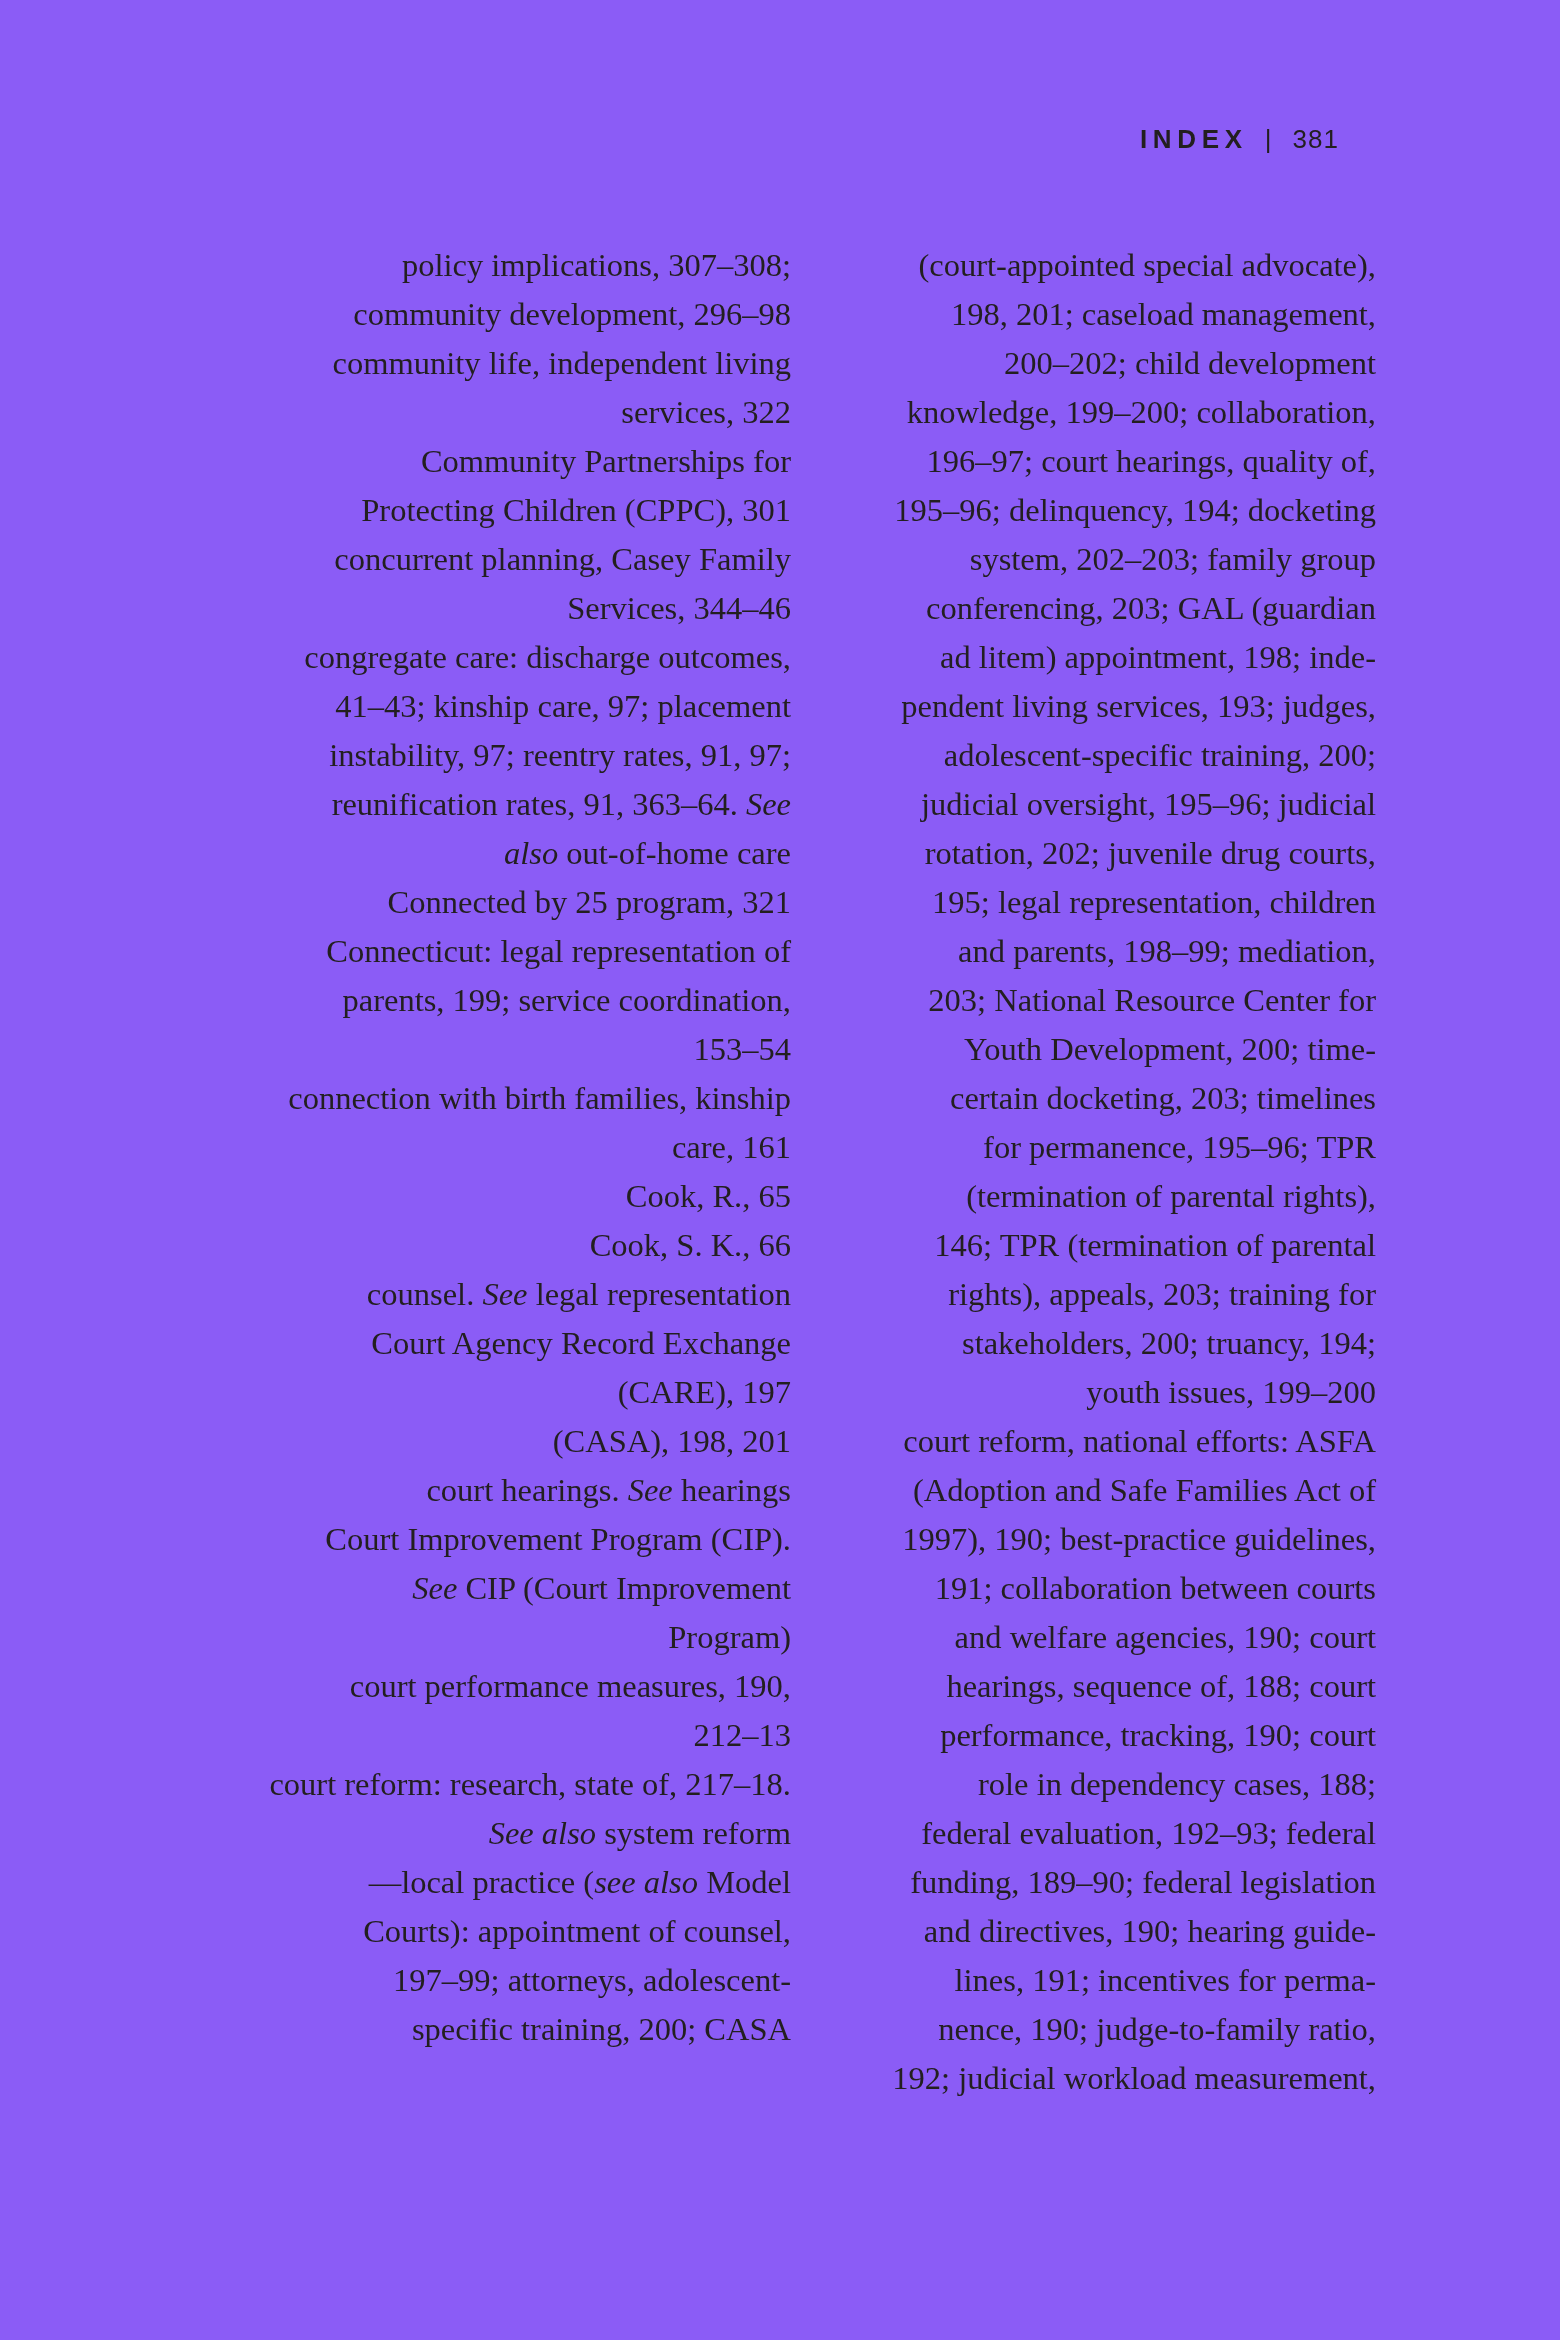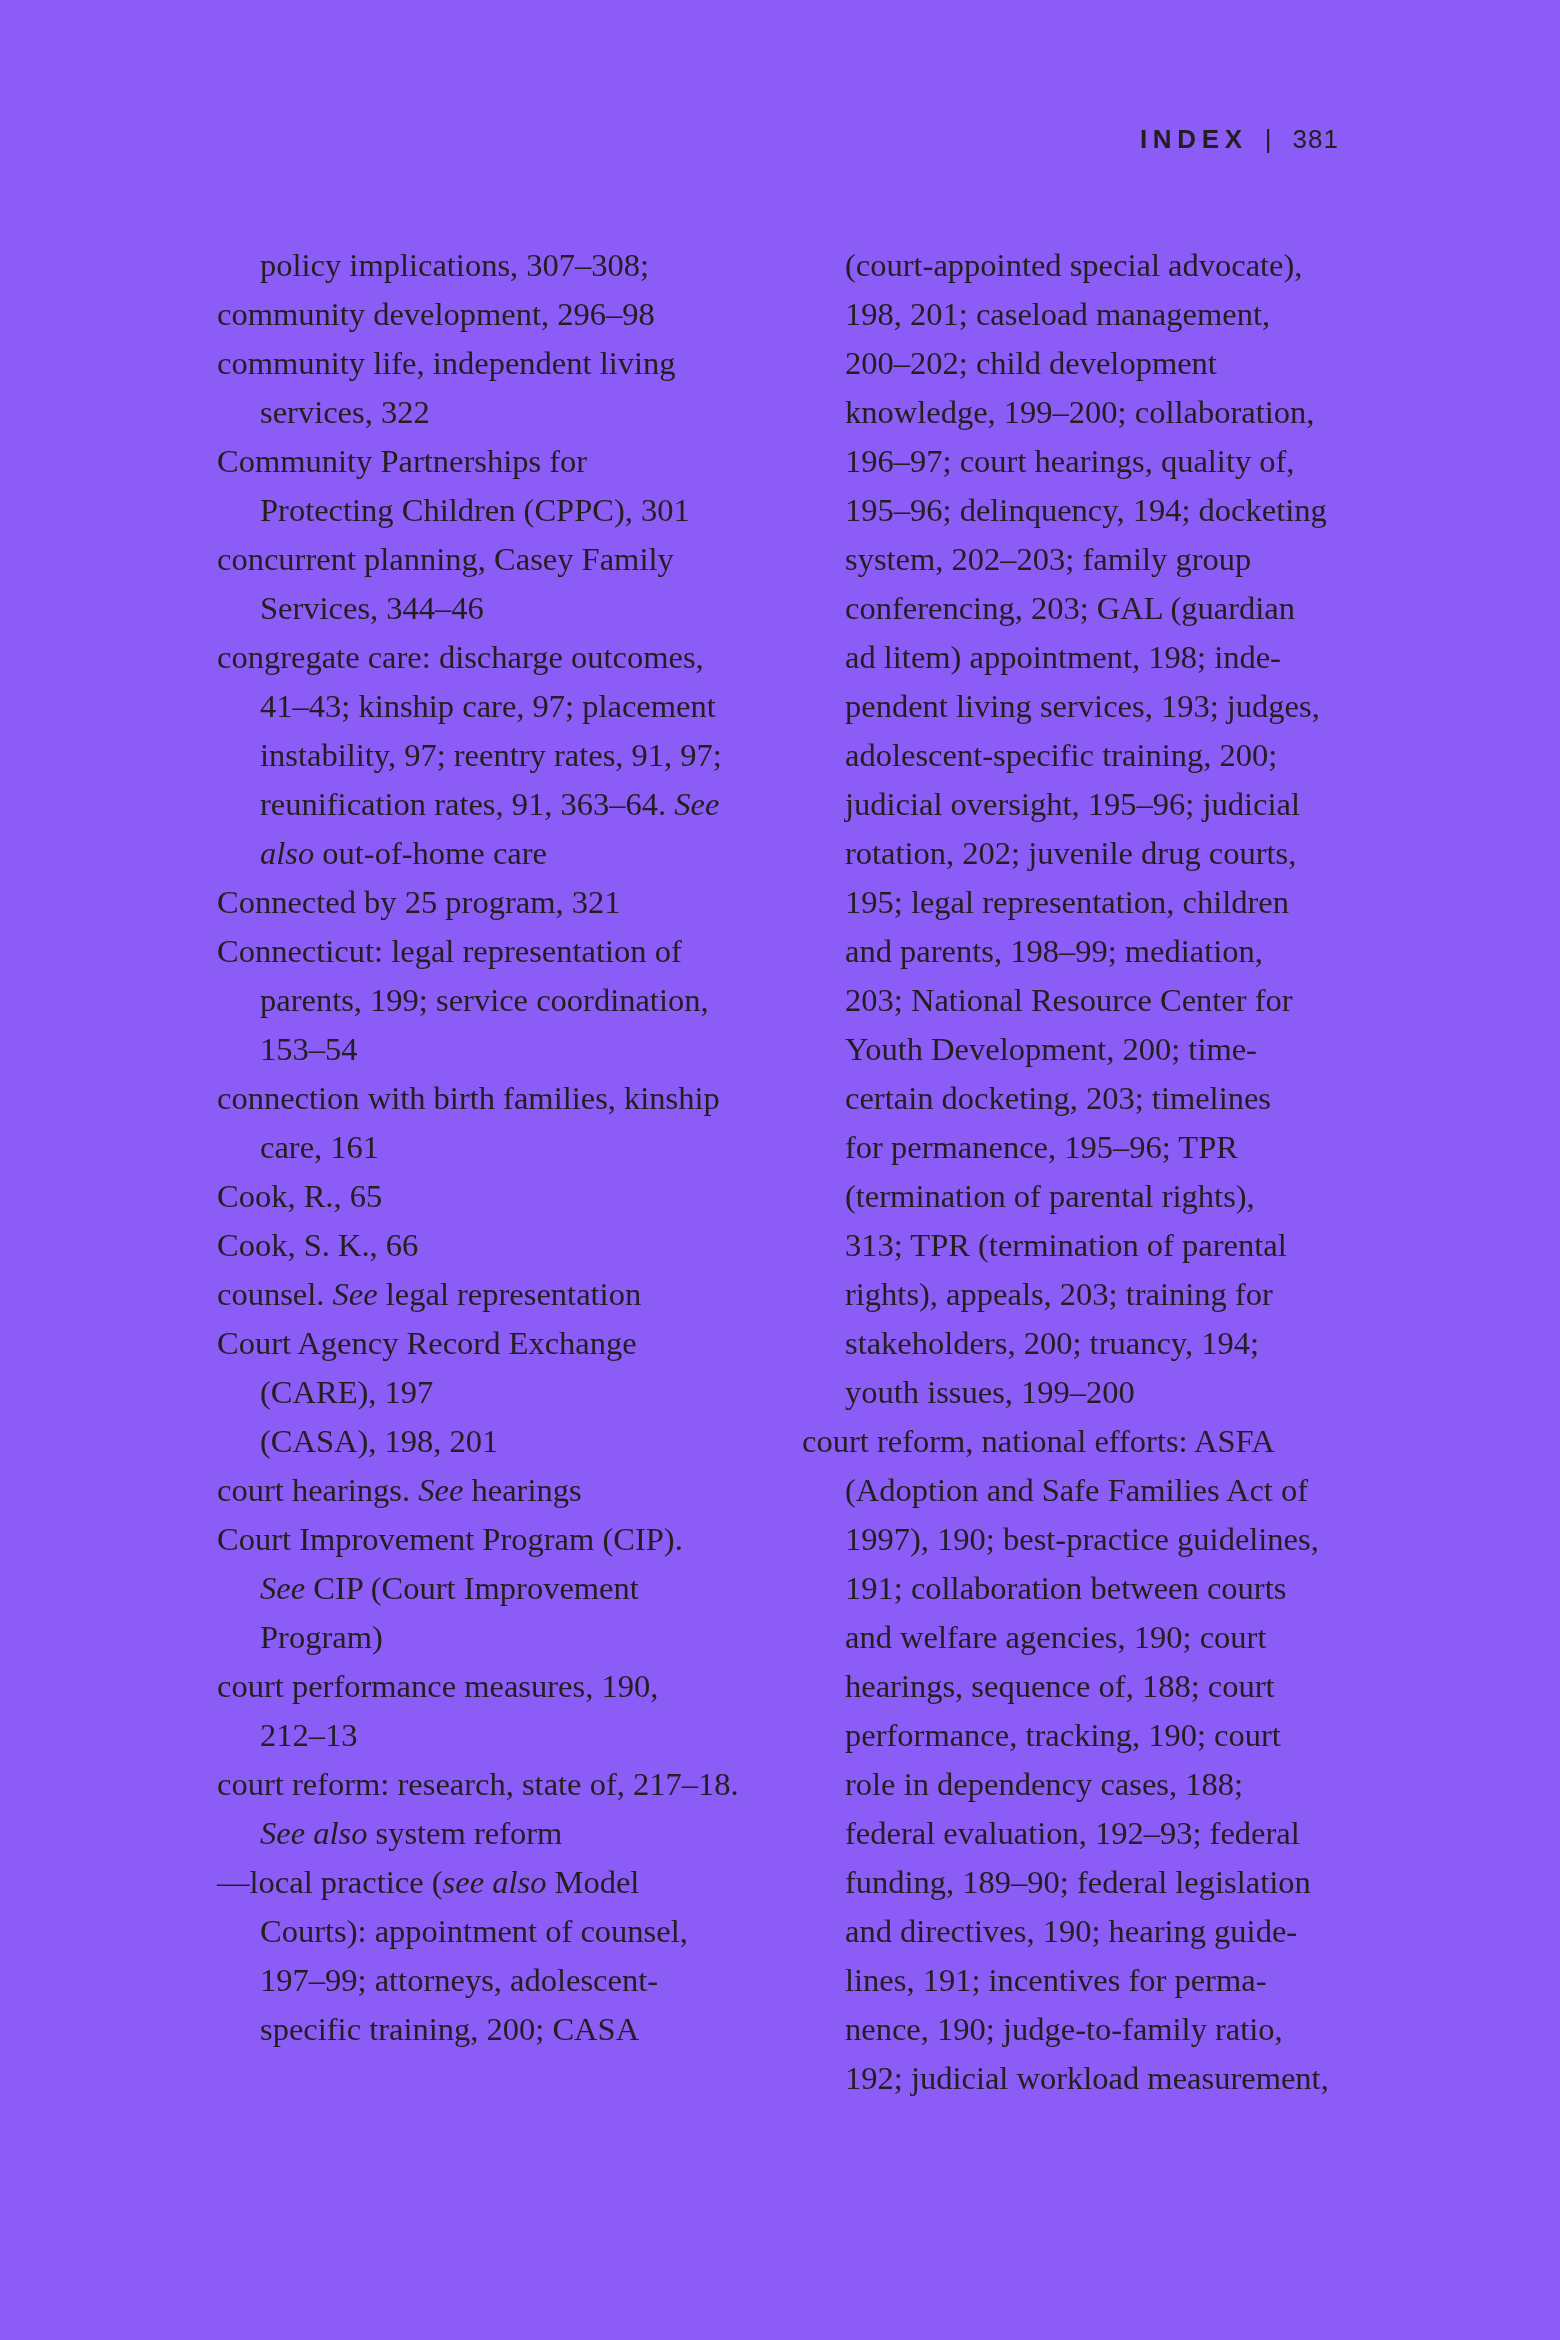--- a/index.html
+++ b/index.html
@@ -15,7 +15,7 @@
   .running-head .folio { letter-spacing: 1px; }
   .col {
     position: absolute; top: 241px;
-    font-family: "Liberation Serif", serif; font-size: 32.5px; color: #231f20;
+    font-family: "Liberation Serif", serif; font-size: 32.5px; color: #231f20; text-align: right;
   }
   .col-left { left: 217px; width: 574px; }
   .col-right { left: 802px; width: 574px; }

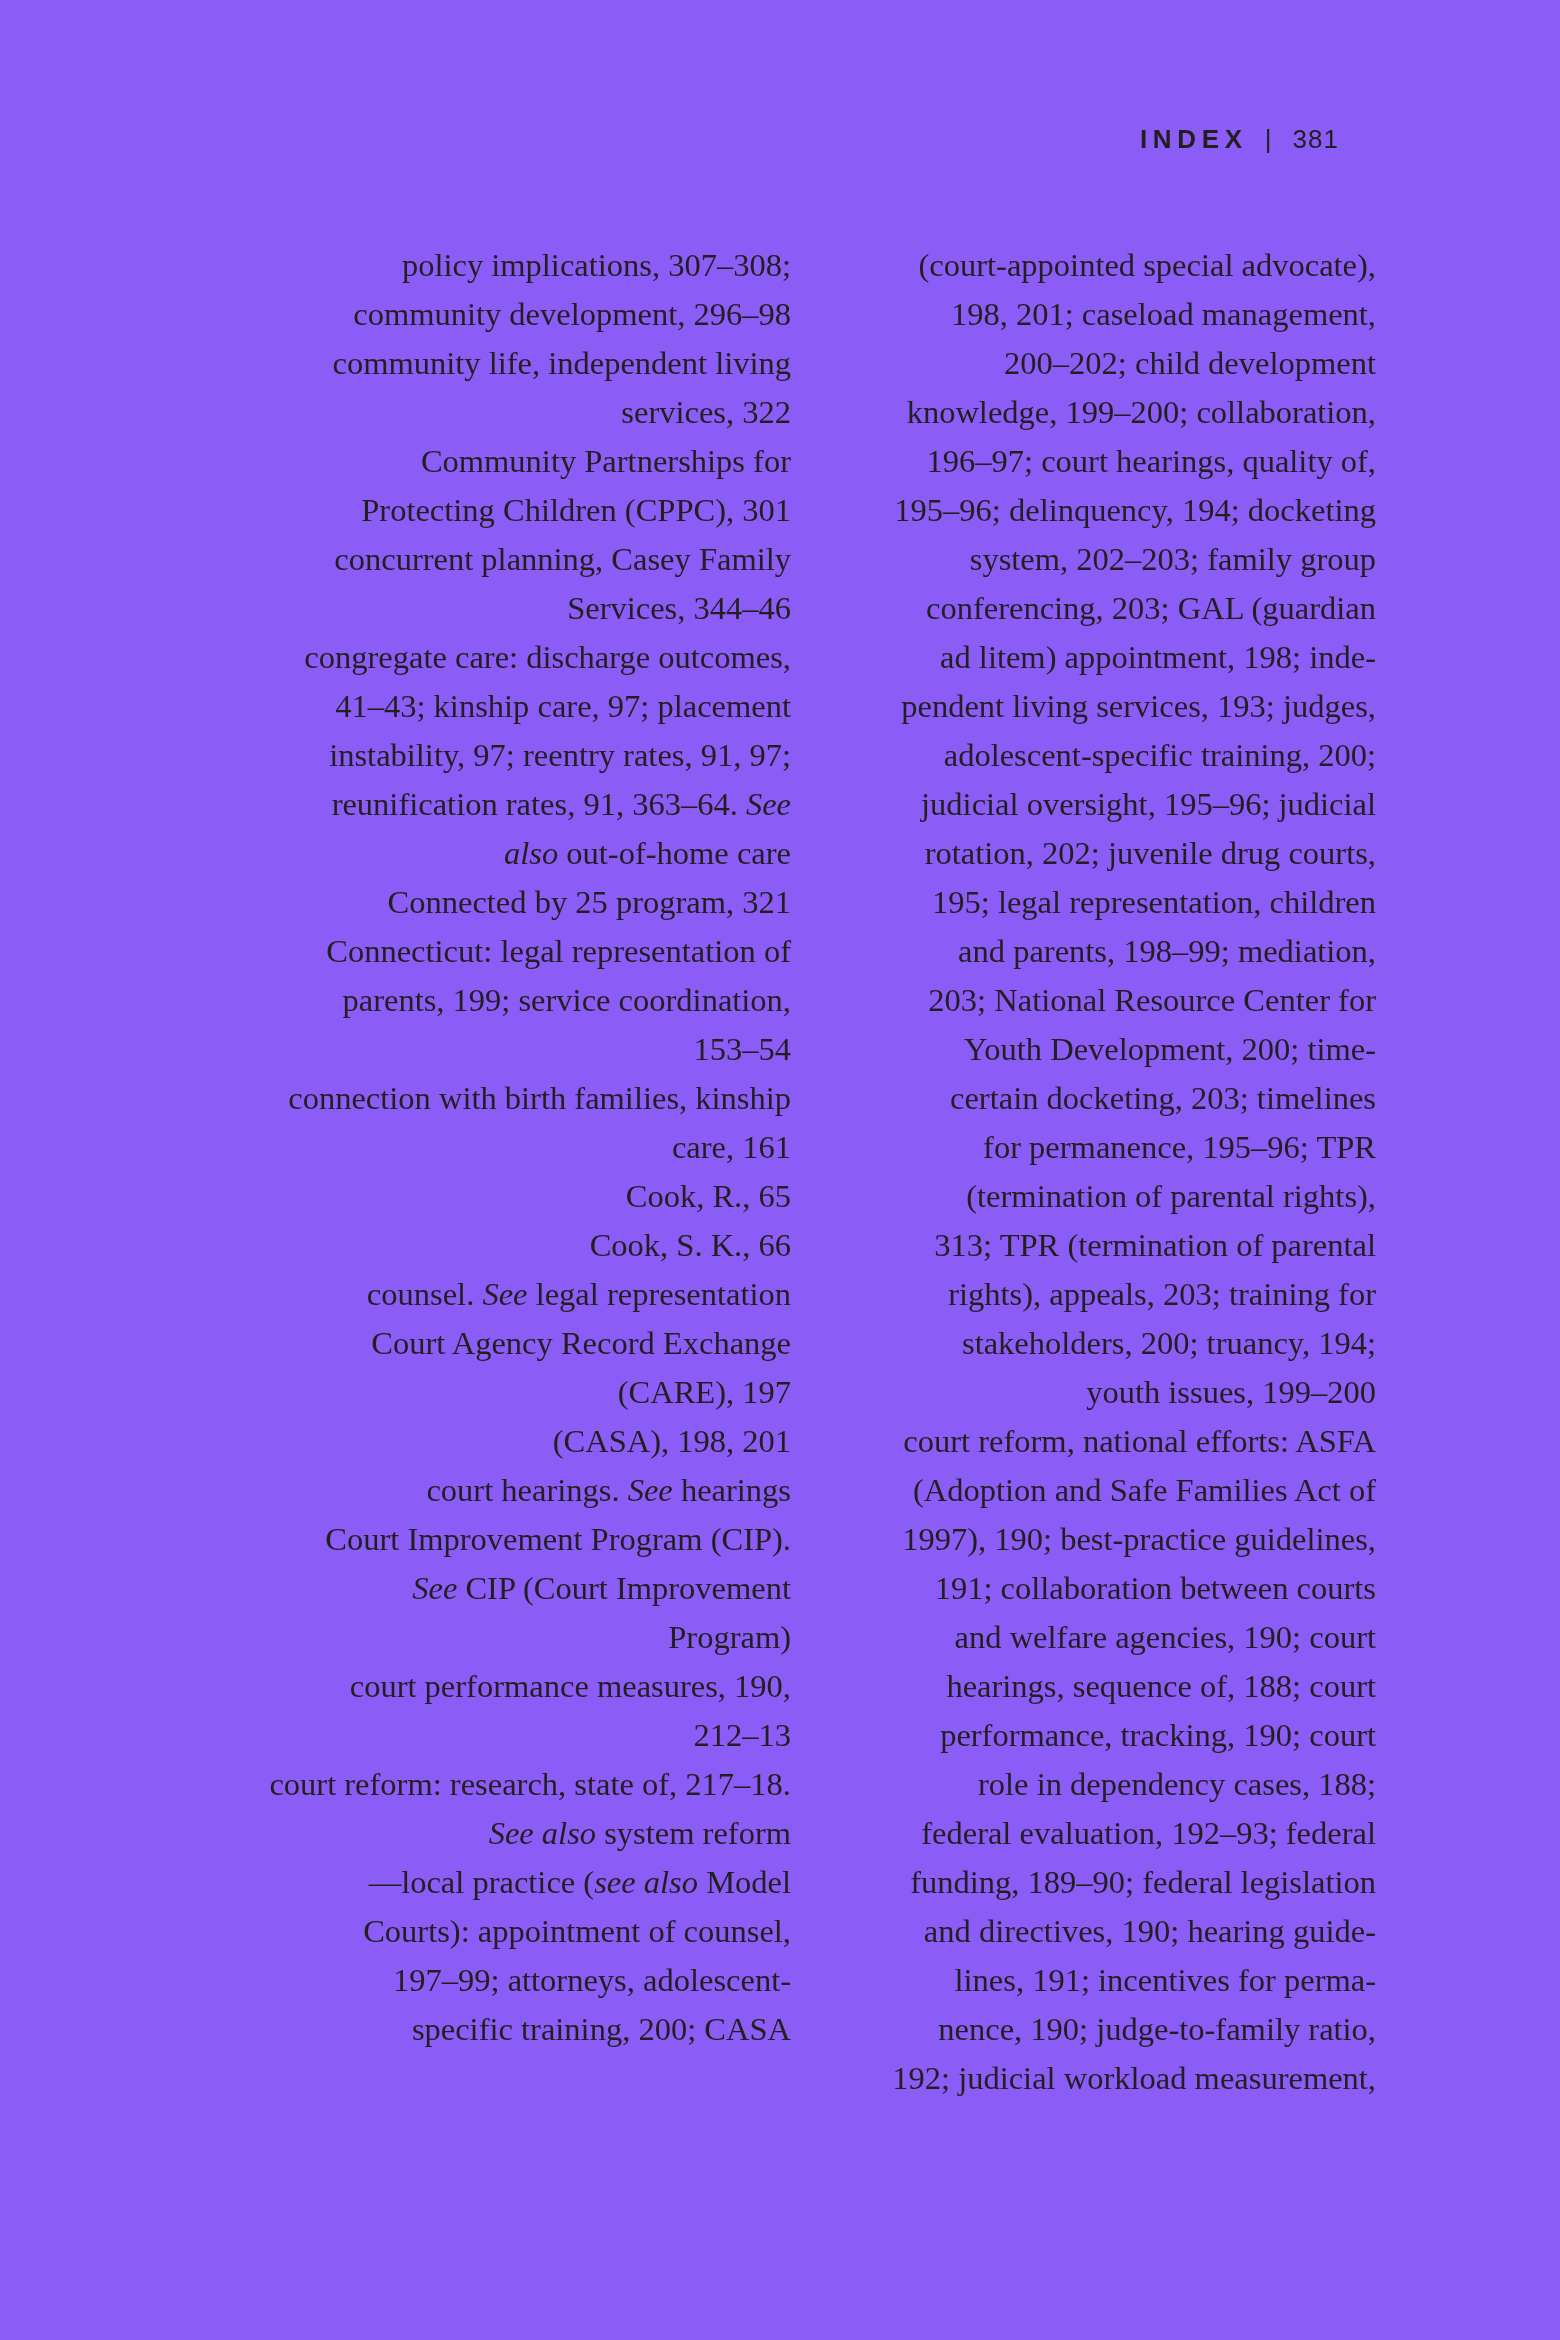--- a/index.html
+++ b/index.html
@@ -91,7 +91,7 @@
       <div class="line indent"><span>certain docketing, 203; timelines</span></div>
       <div class="line indent"><span>for permanence, 195–96; TPR</span></div>
       <div class="line indent"><span>(termination of parental rights),</span></div>
-      <div class="line indent"><span>313; TPR (termination of parental</span></div>
+      <div class="line indent"><span>146; TPR (termination of parental</span></div>
       <div class="line indent"><span>rights), appeals, 203; training for</span></div>
       <div class="line indent"><span>stakeholders, 200; truancy, 194;</span></div>
       <div class="line indent"><span>youth issues, 199–200</span></div>

